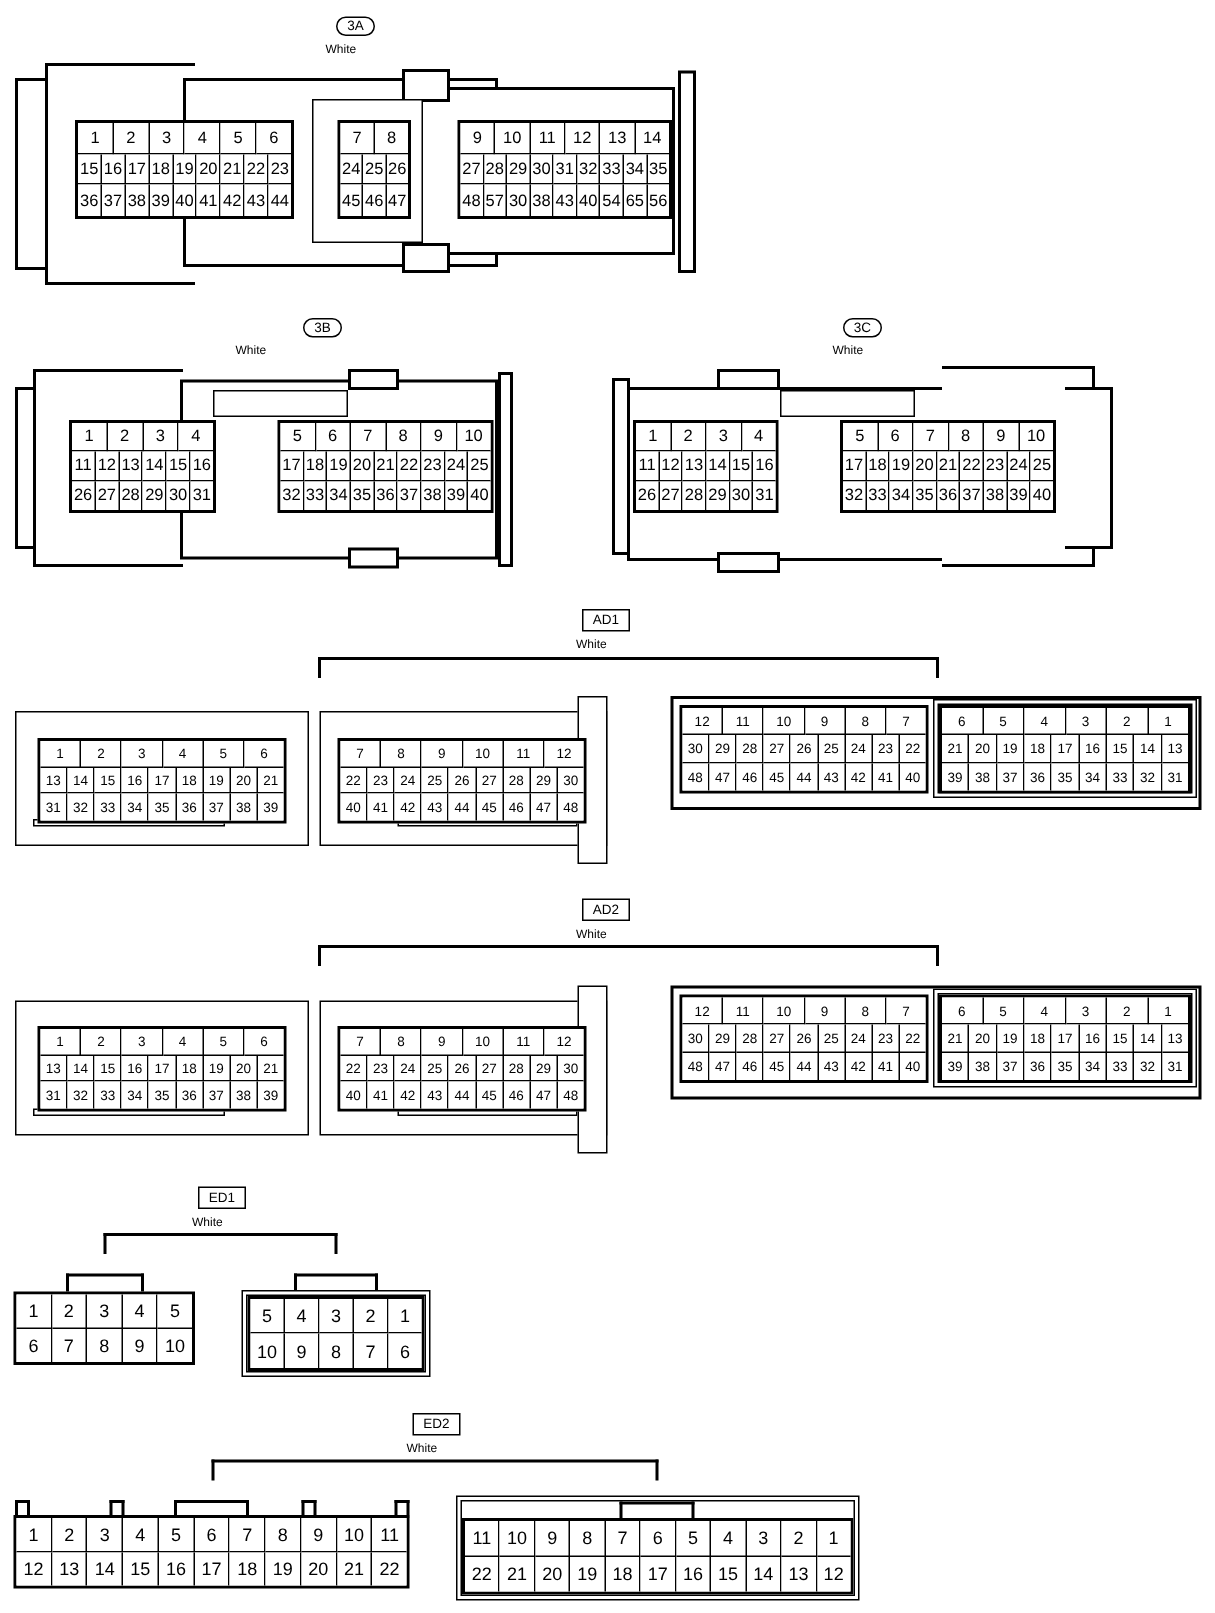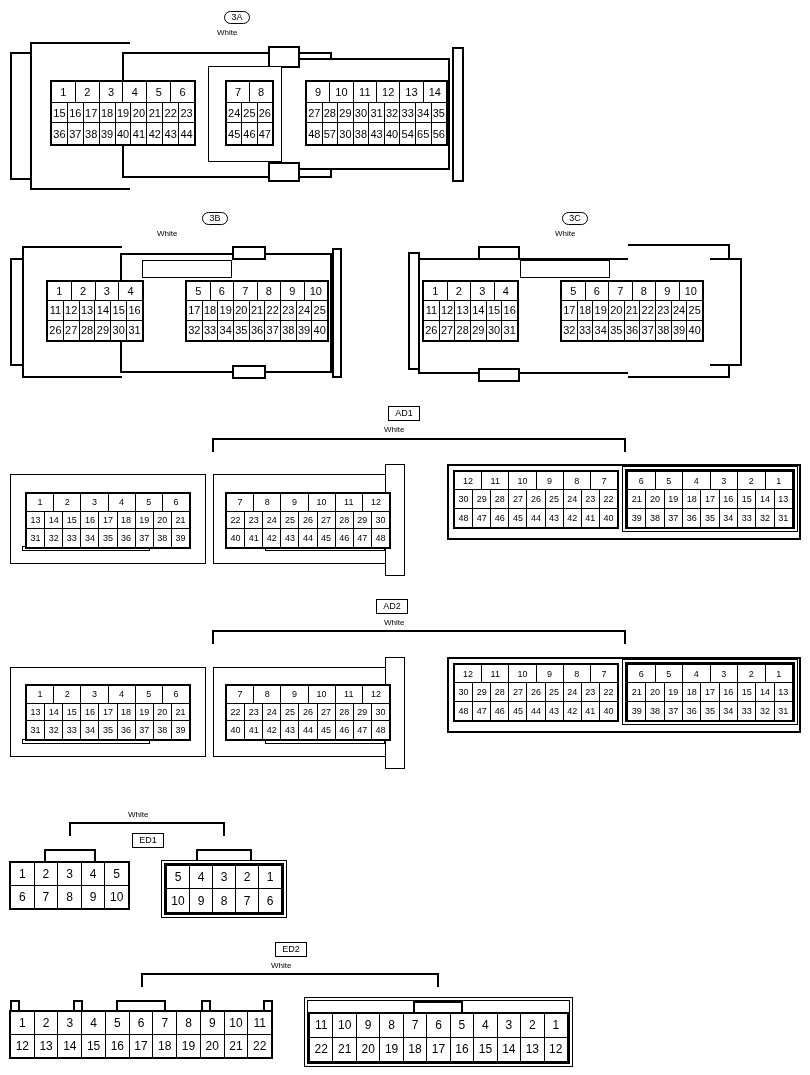--- a/index.html
+++ b/index.html
@@ -394,7 +394,7 @@
     </div>
 </div>
 
-<div class="boxlabel" style="left:376px;top:599px;">AD2</div>
+<div class="boxlabel" style="left:388px;top:599px;">AD2</div>
 <div class="sub" style="left:384px;top:618px;">White</div>
 <div class="bracket" style="left:212px;top:630px;width:414px;height:14px;"></div>
 <div>

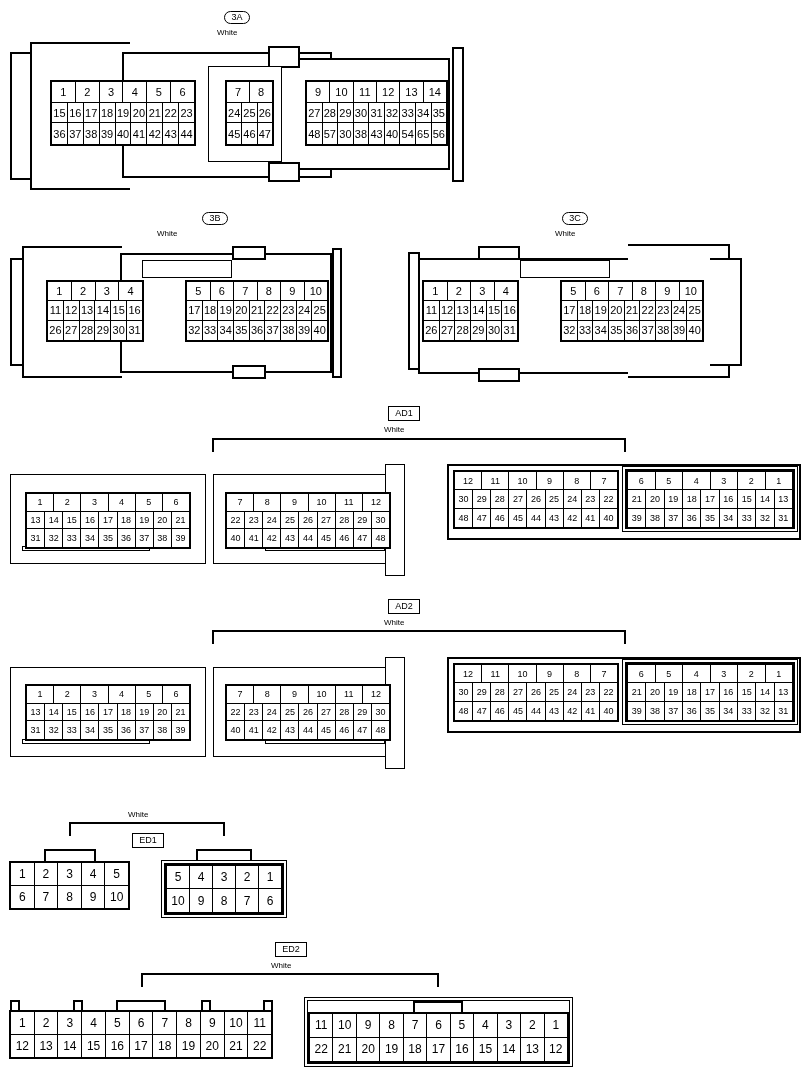--- a/index.html
+++ b/index.html
@@ -537,7 +537,7 @@
     </div>
 </div>
 
-<div class="boxlabel" style="left:132px;top:791px;margin-top:42px;">ED1</div>
+<div class="boxlabel" style="left:132px;top:791px;">ED1</div>
 <div class="sub" style="left:128px;top:810px;">White</div>
 <div class="bracket" style="left:69px;top:822px;width:156px;height:14px;"></div>
 <div class="housing" style="left:44px;top:849px;width:52px;height:14px;border-bottom:none;"></div>

